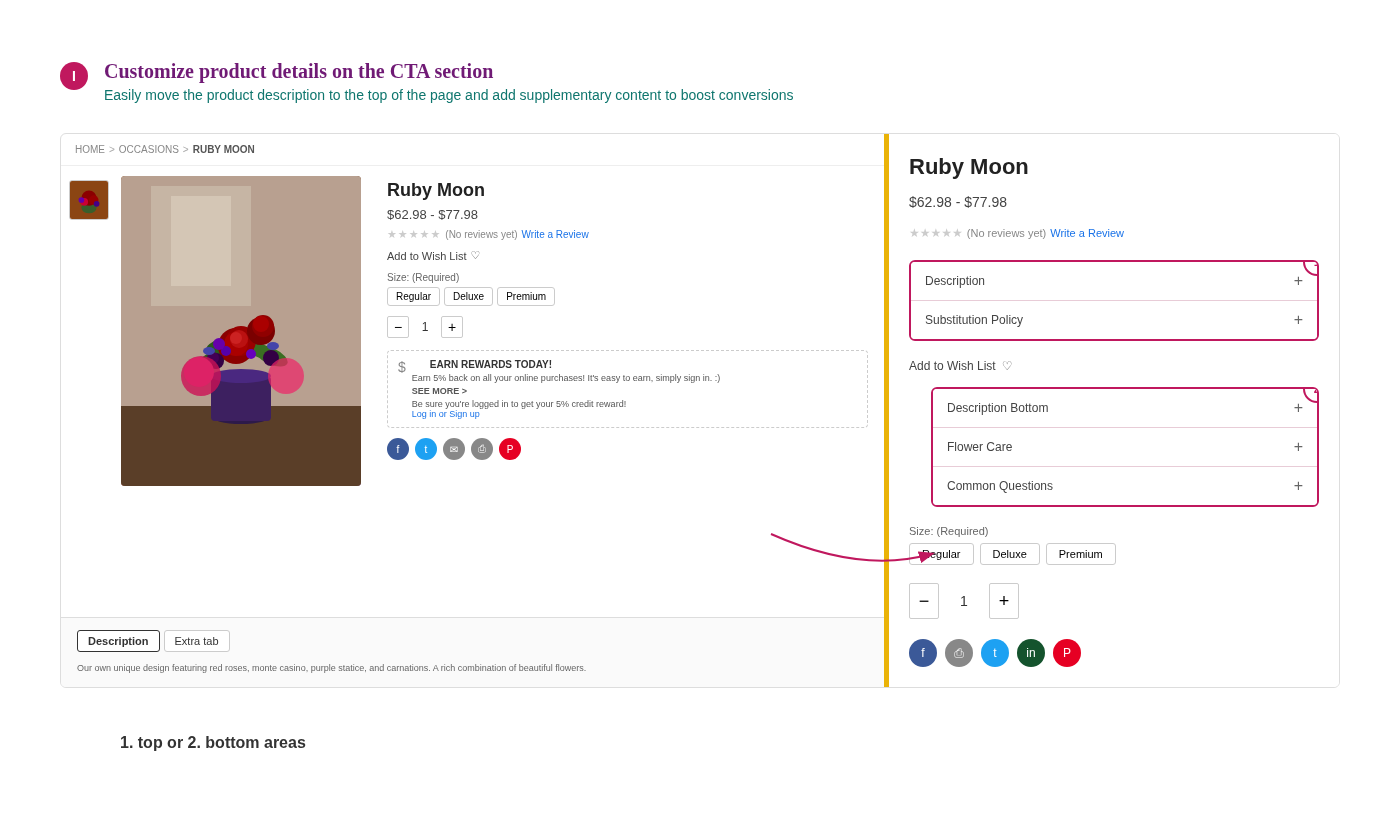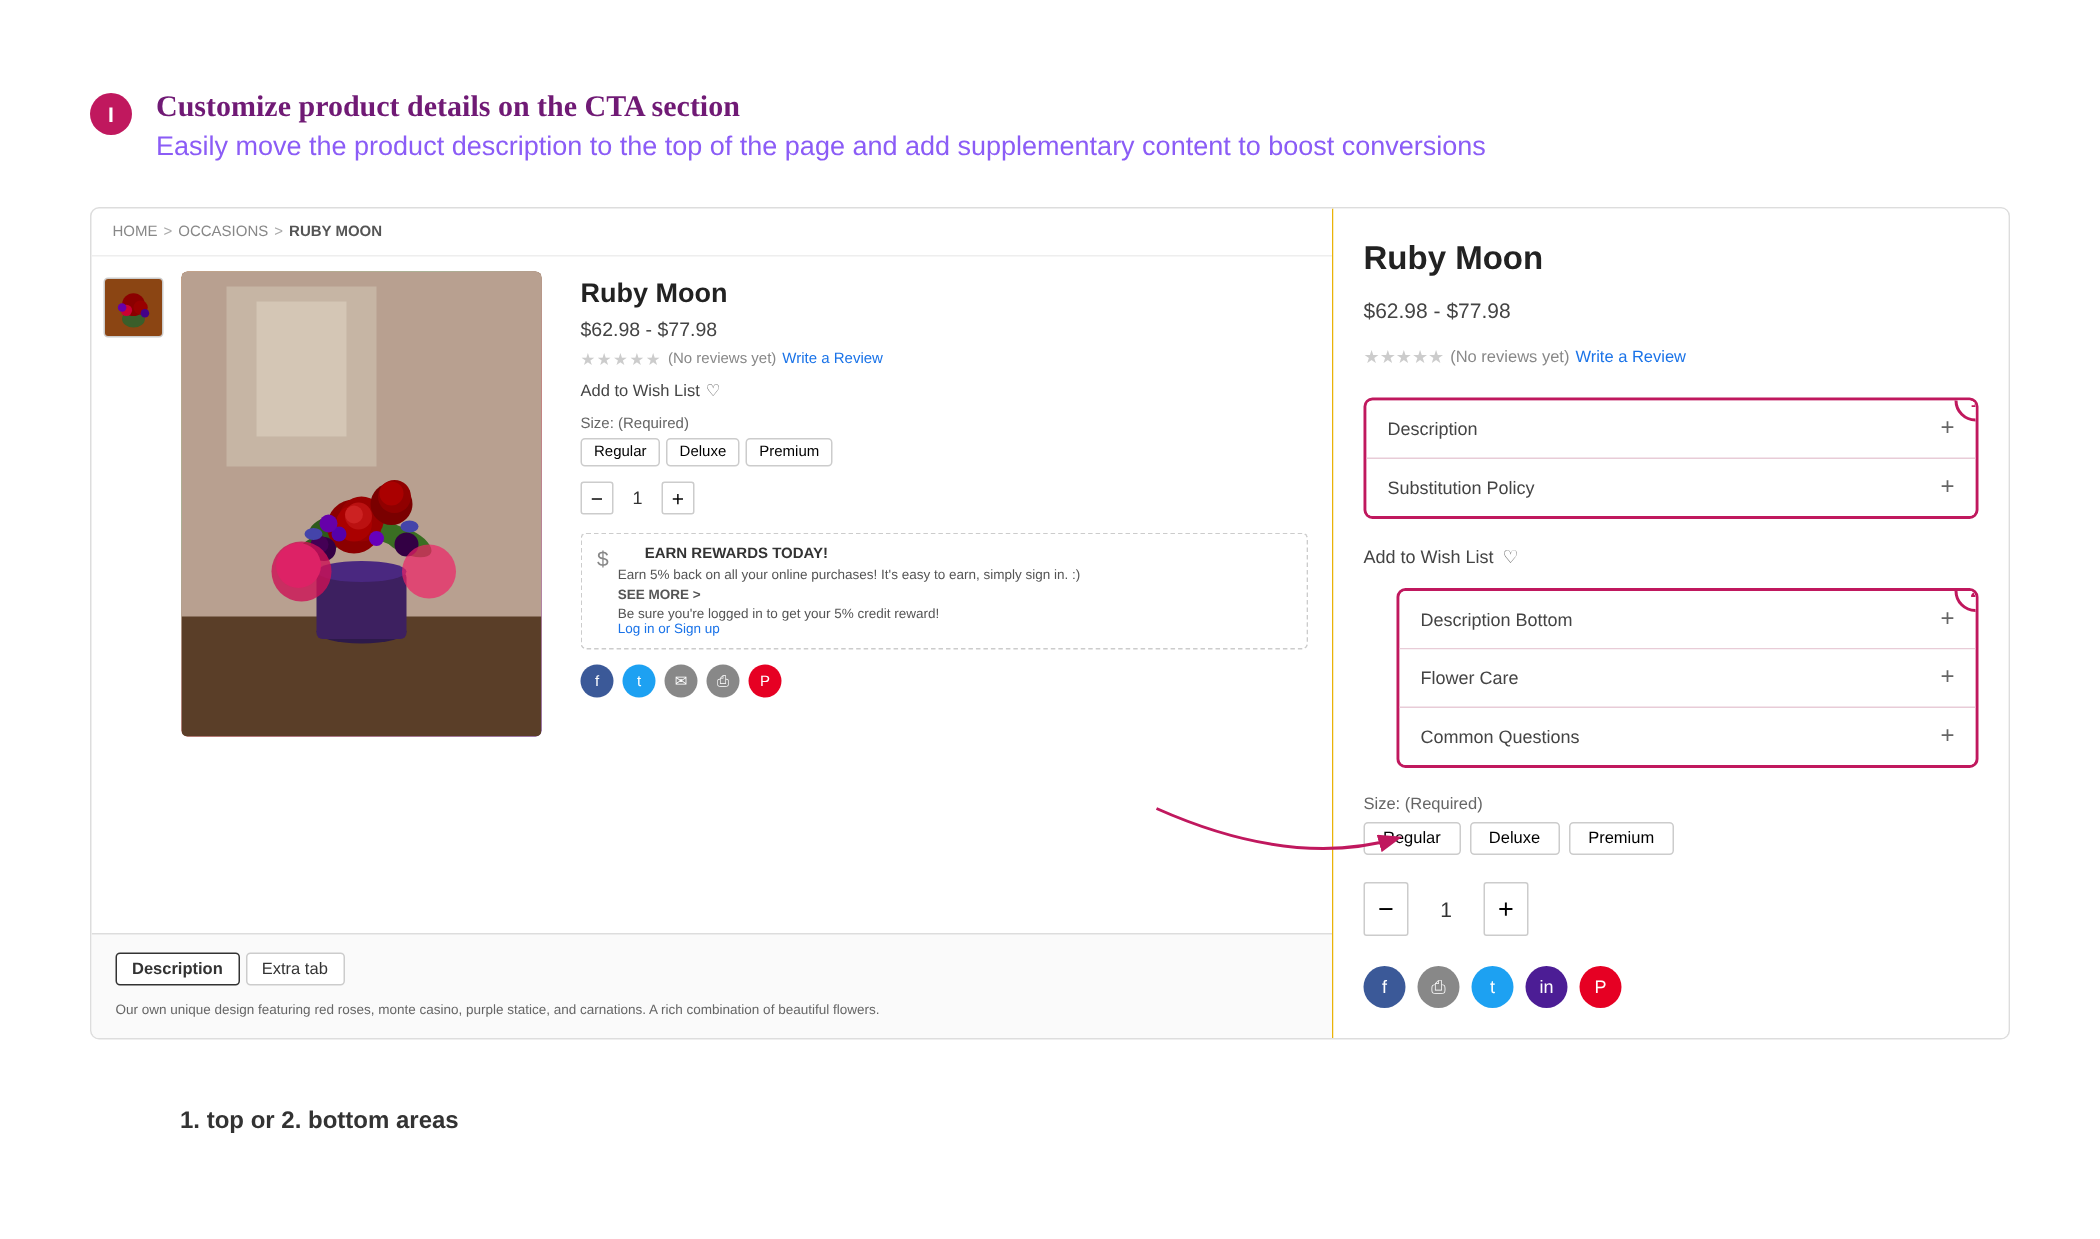--- a/index.html
+++ b/index.html
@@ -46,8 +46,8 @@
       font-family: Liberation Serif, serif;
     }
     .header-text p {
-      font-size: 18px;
-      color: #8b5cf6;
+      font-size: 14px;
+      color: #0f766e;
     }
 
     

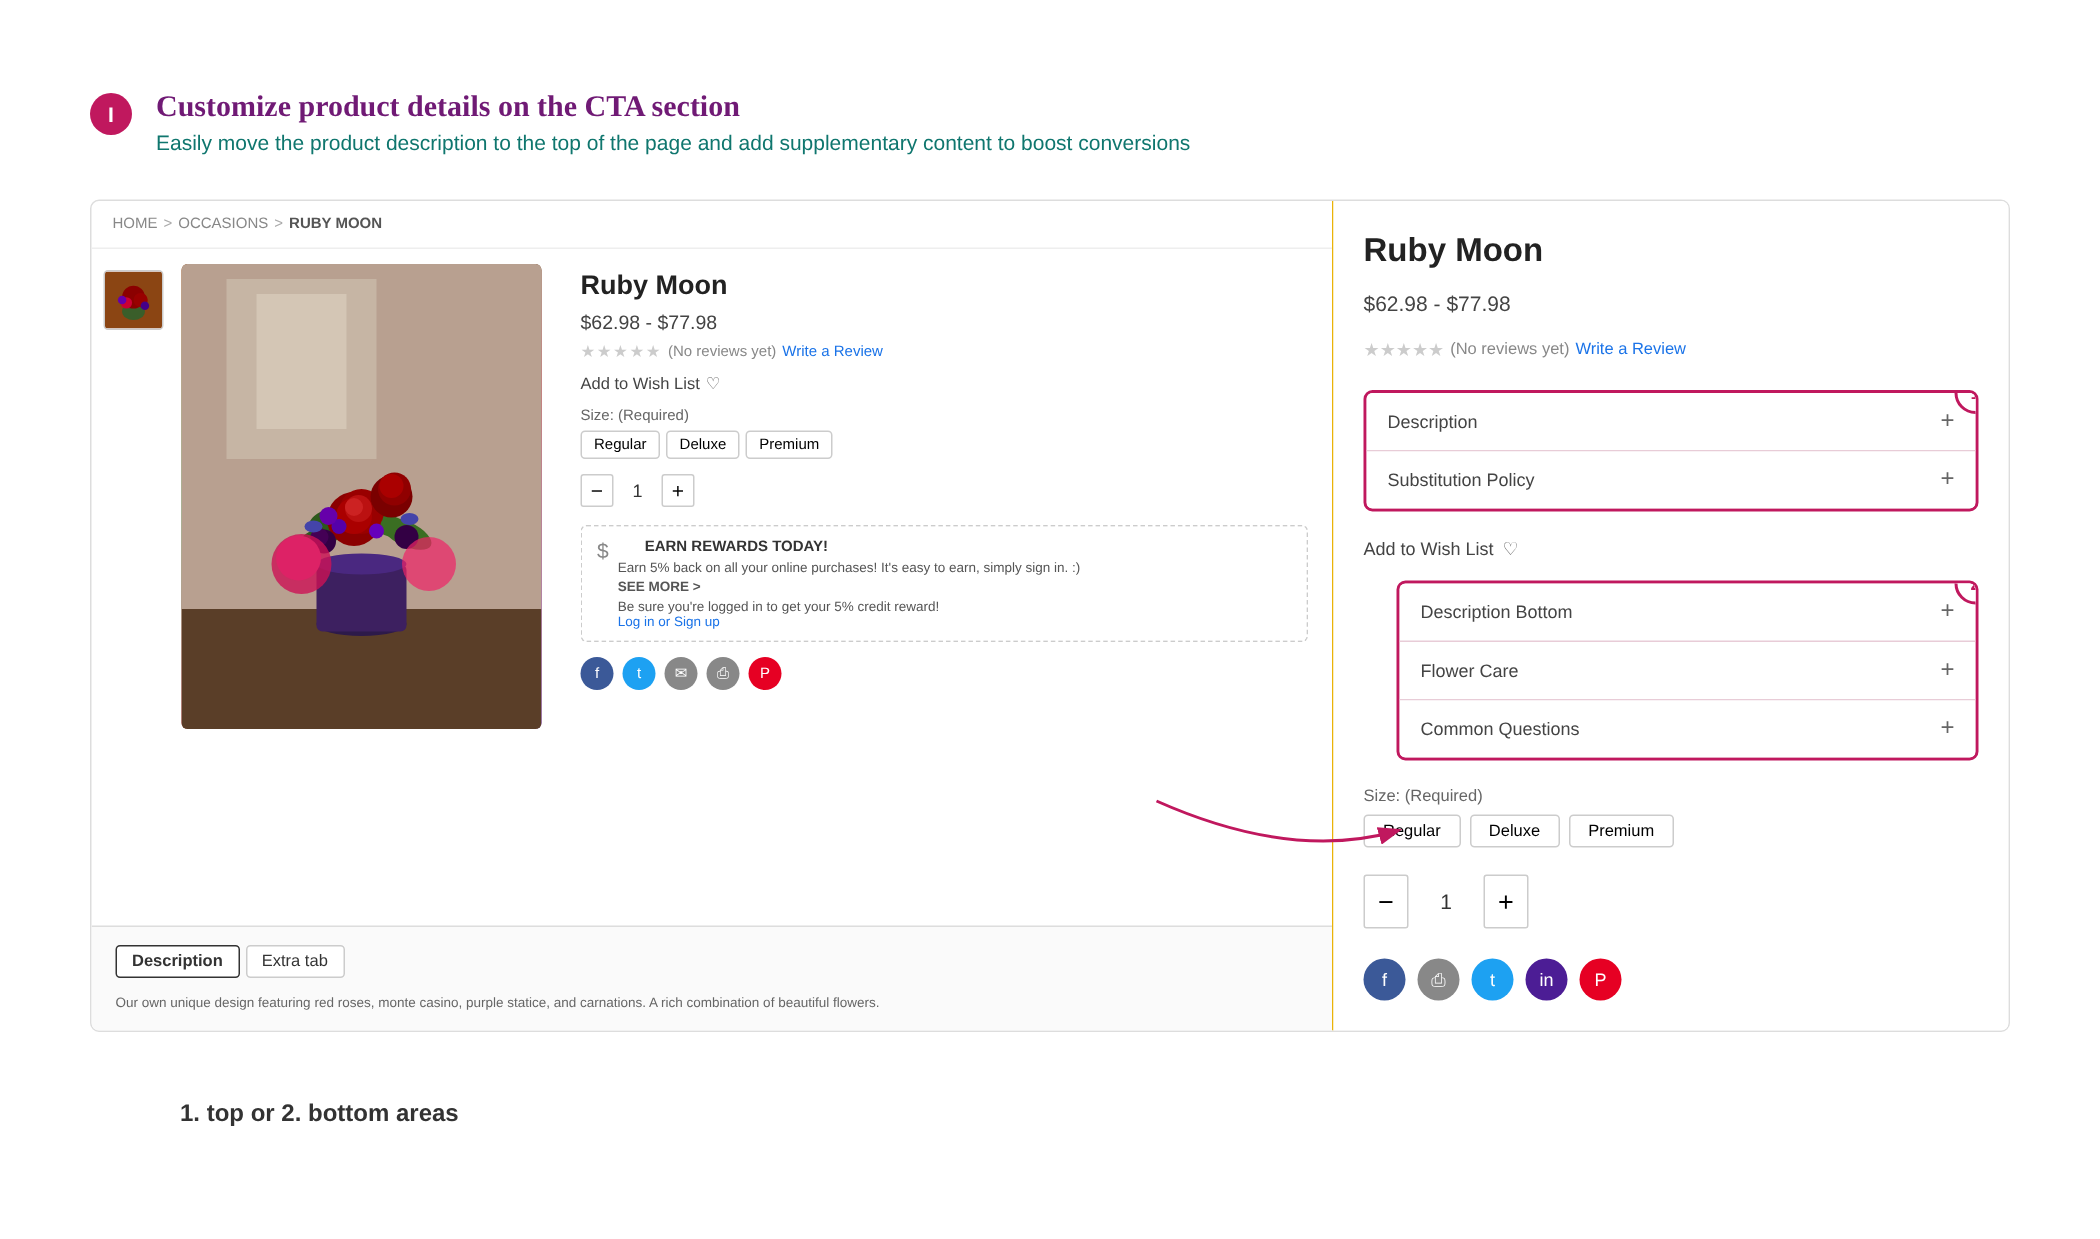--- a/index.html
+++ b/index.html
@@ -64,7 +64,7 @@
     
     .left-panel {
       flex: 1;
-      border-right: 1px solid #eab308;
+      border-right: 5px solid #eab308;
       display: flex;
       flex-direction: column;
     }

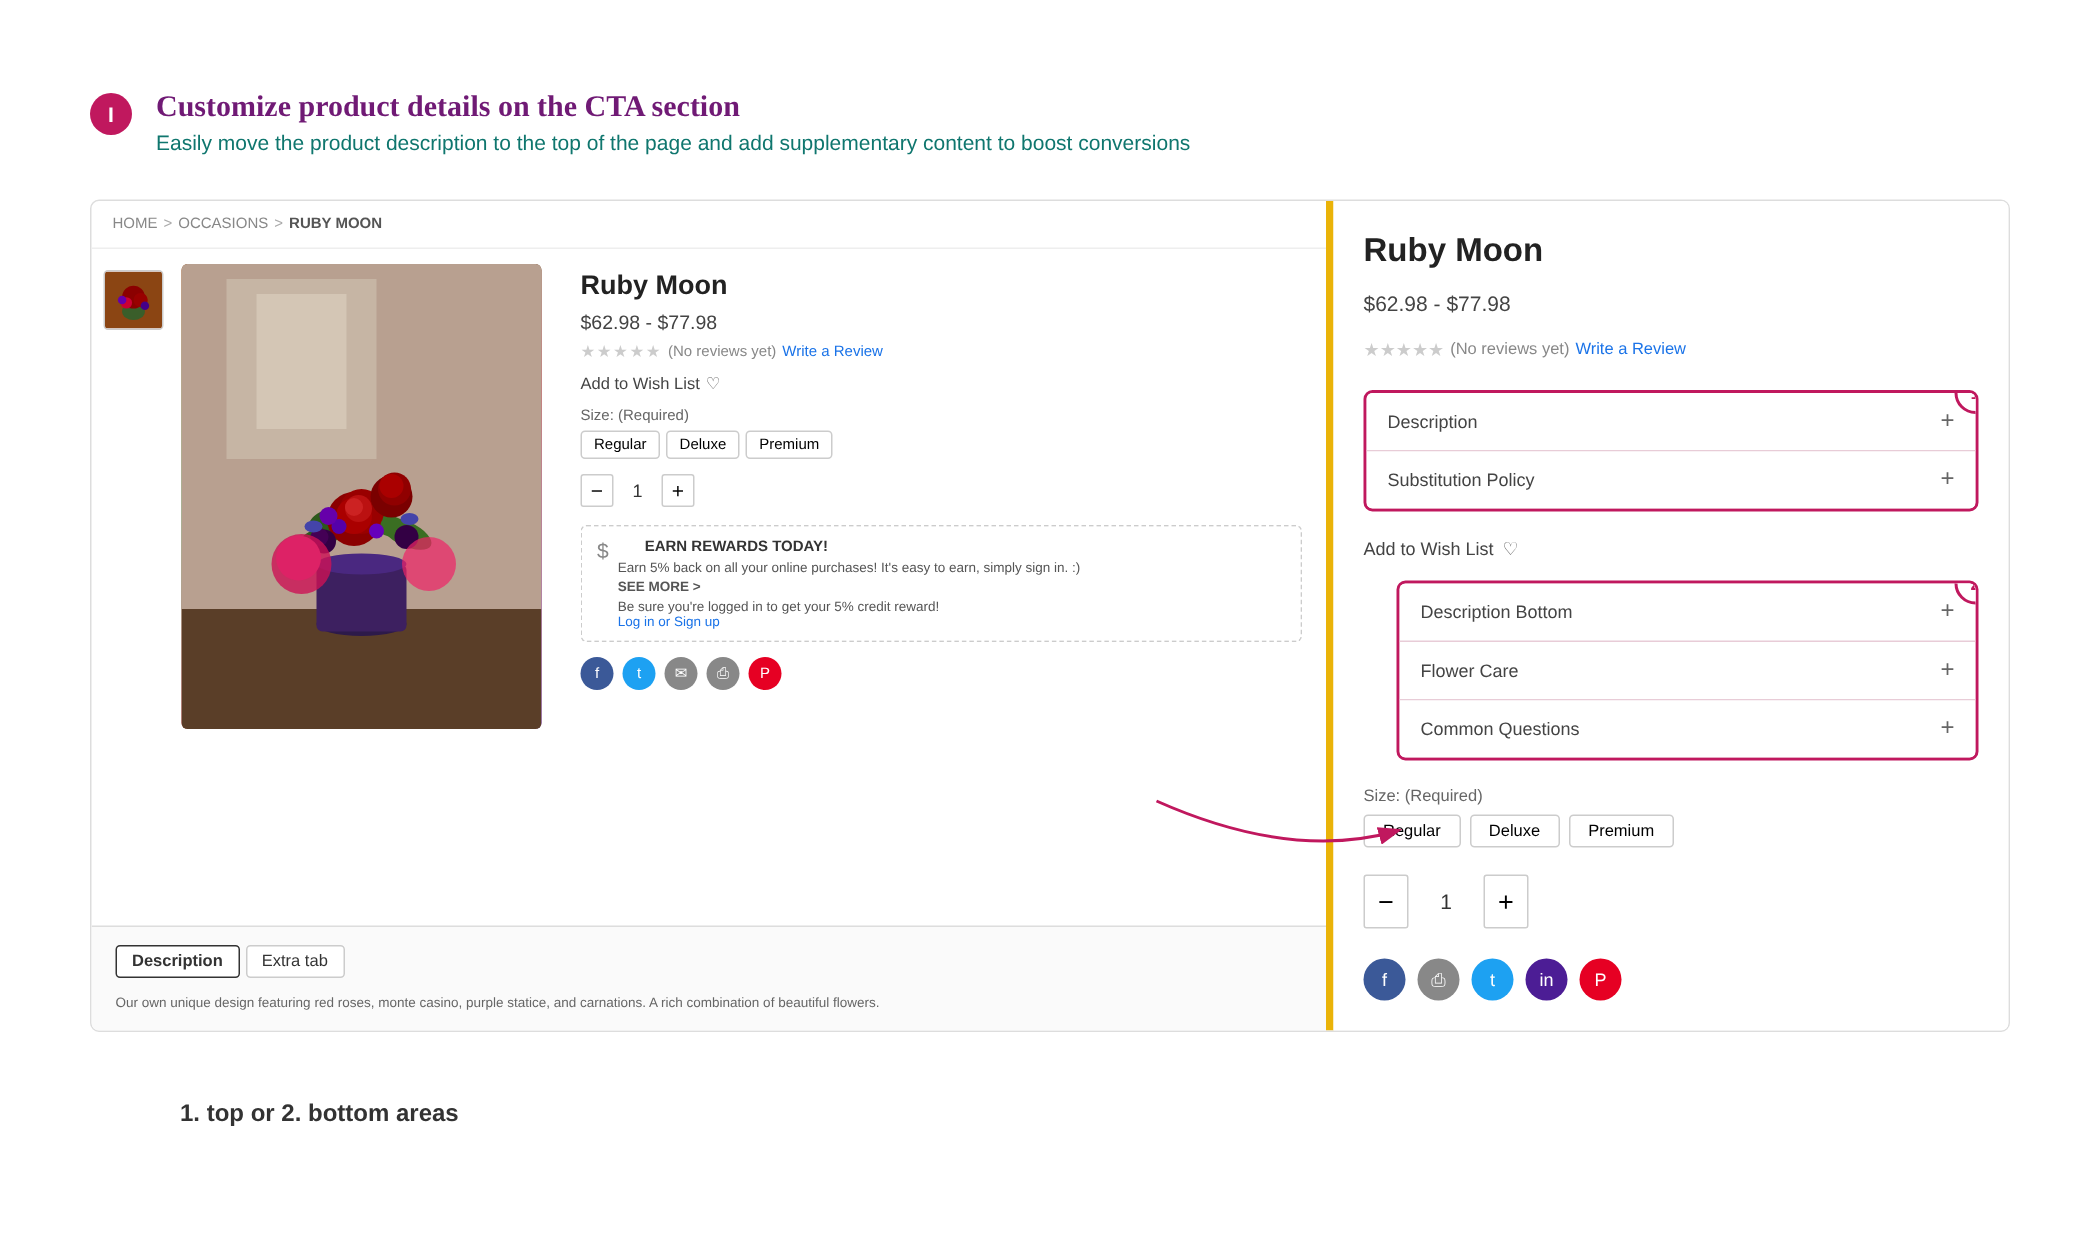--- a/index.html
+++ b/index.html
@@ -642,7 +642,7 @@
         <div class="r-social-icon" style="background:#3b5998;">f</div>
         <div class="r-social-icon" style="background:#888;">⎙</div>
         <div class="r-social-icon" style="background:#1da1f2;">t</div>
-        <div class="r-social-icon" style="background:#4c1d95;">in</div>
+        <div class="r-social-icon" style="background:#14532d;">in</div>
         <div class="r-social-icon" style="background:#e60023;">P</div>
       </div>
     </div>

